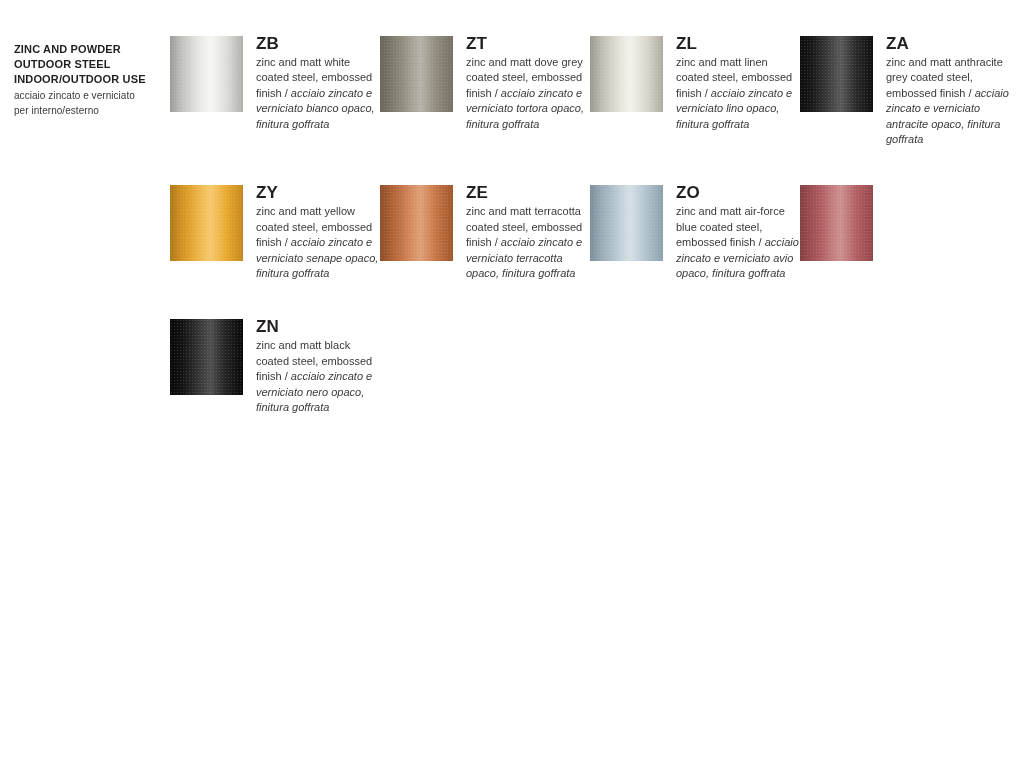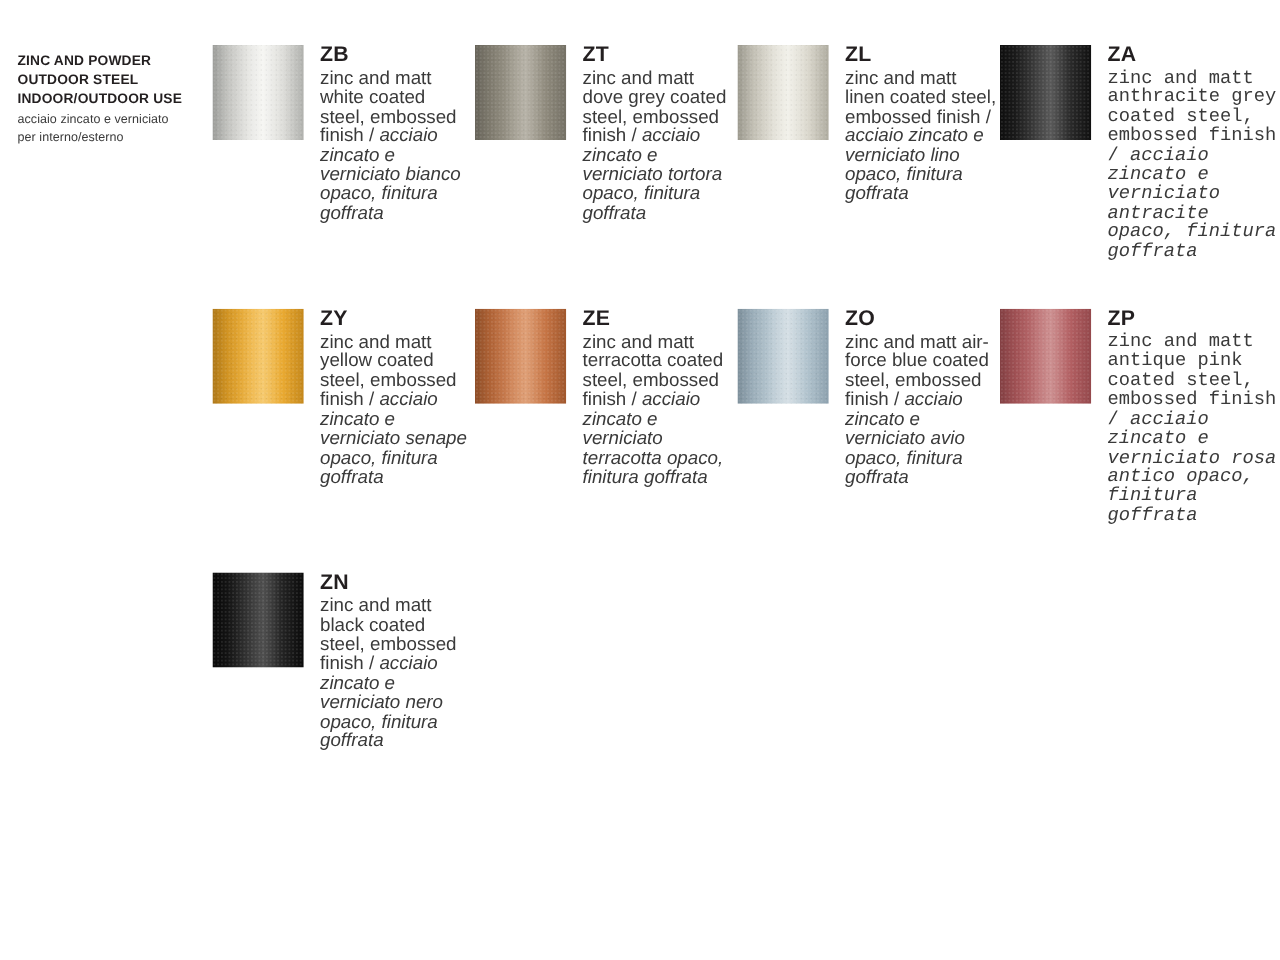--- a/index.html
+++ b/index.html
@@ -110,7 +110,7 @@
     margin: 0 0 4px 0;
   }
   .desc {
-    font-size: 15px;
+    font-size: 11px;
     line-height: 15.4px;
     color: #3a3a3a;
     margin: 0;

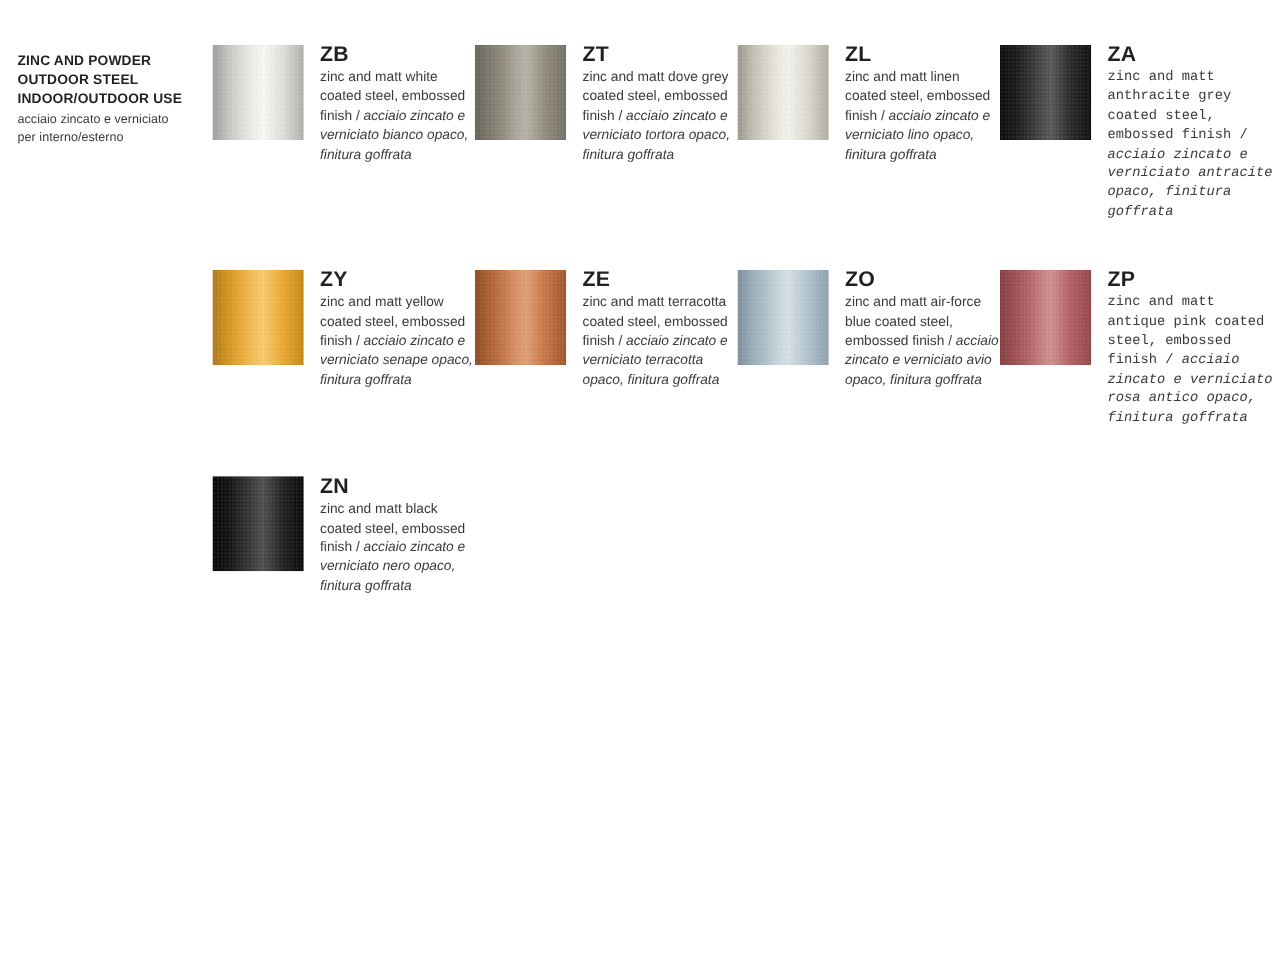--- a/index.html
+++ b/index.html
@@ -118,7 +118,6 @@
   }
   .item.wide .desc {
     max-width: 140px;
-    font-family: Liberation Mono, monospace;
   }
   .desc em {
     font-style: italic;

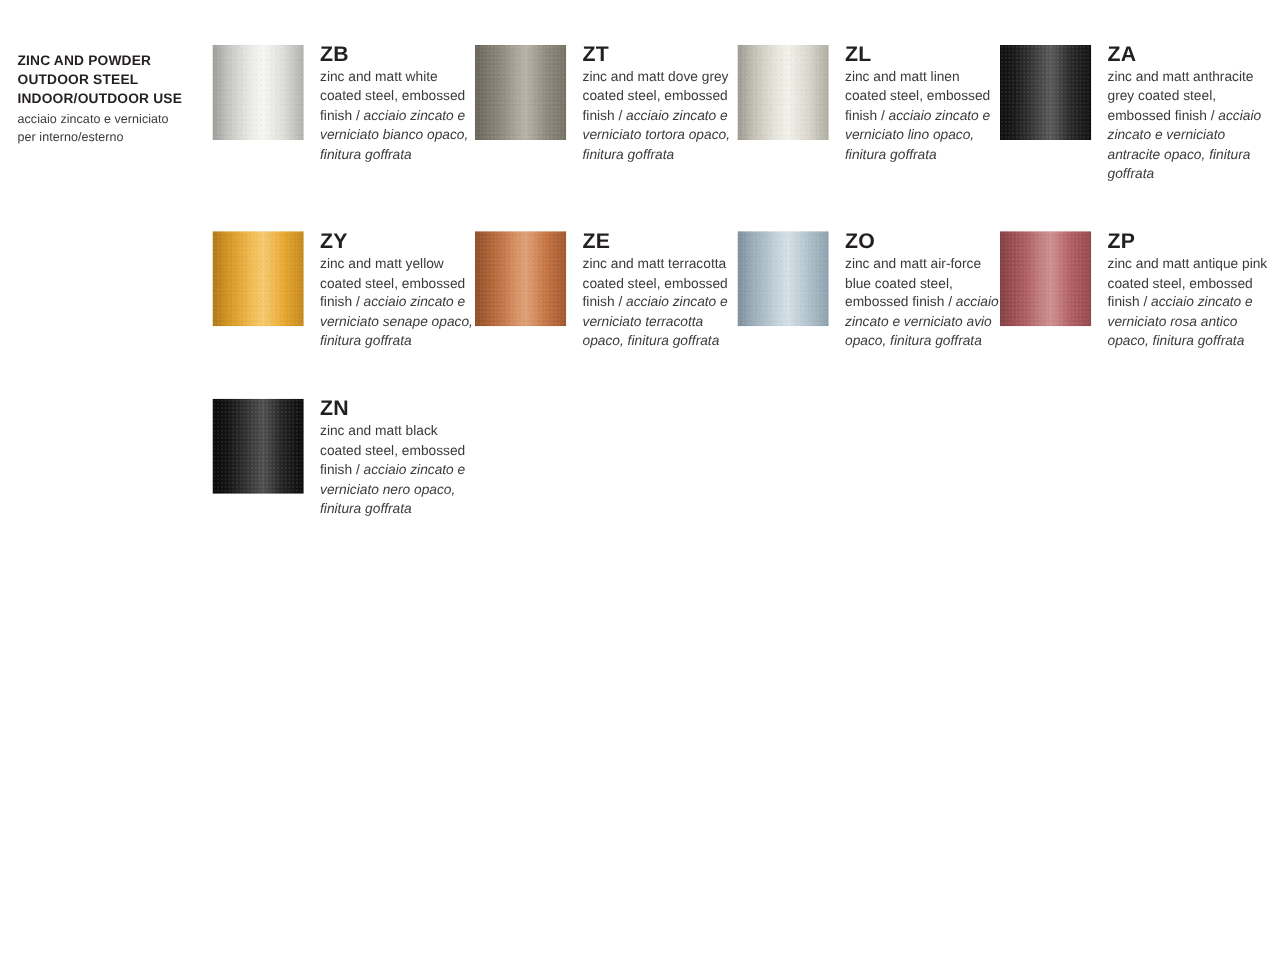--- a/index.html
+++ b/index.html
@@ -221,10 +221,6 @@
           <div class="sheen"></div>
           <div class="grain"></div>
         </div>
-        <div class="info">
-          <div class="code">ZP</div>
-          <p class="desc"><span>zinc and matt antique pink coated steel, embossed finish / </span><em>acciaio zincato e verniciato rosa antico opaco, finitura goffrata</em></p>
-        </div>
       </div>
     </div>
     <div class="row">

